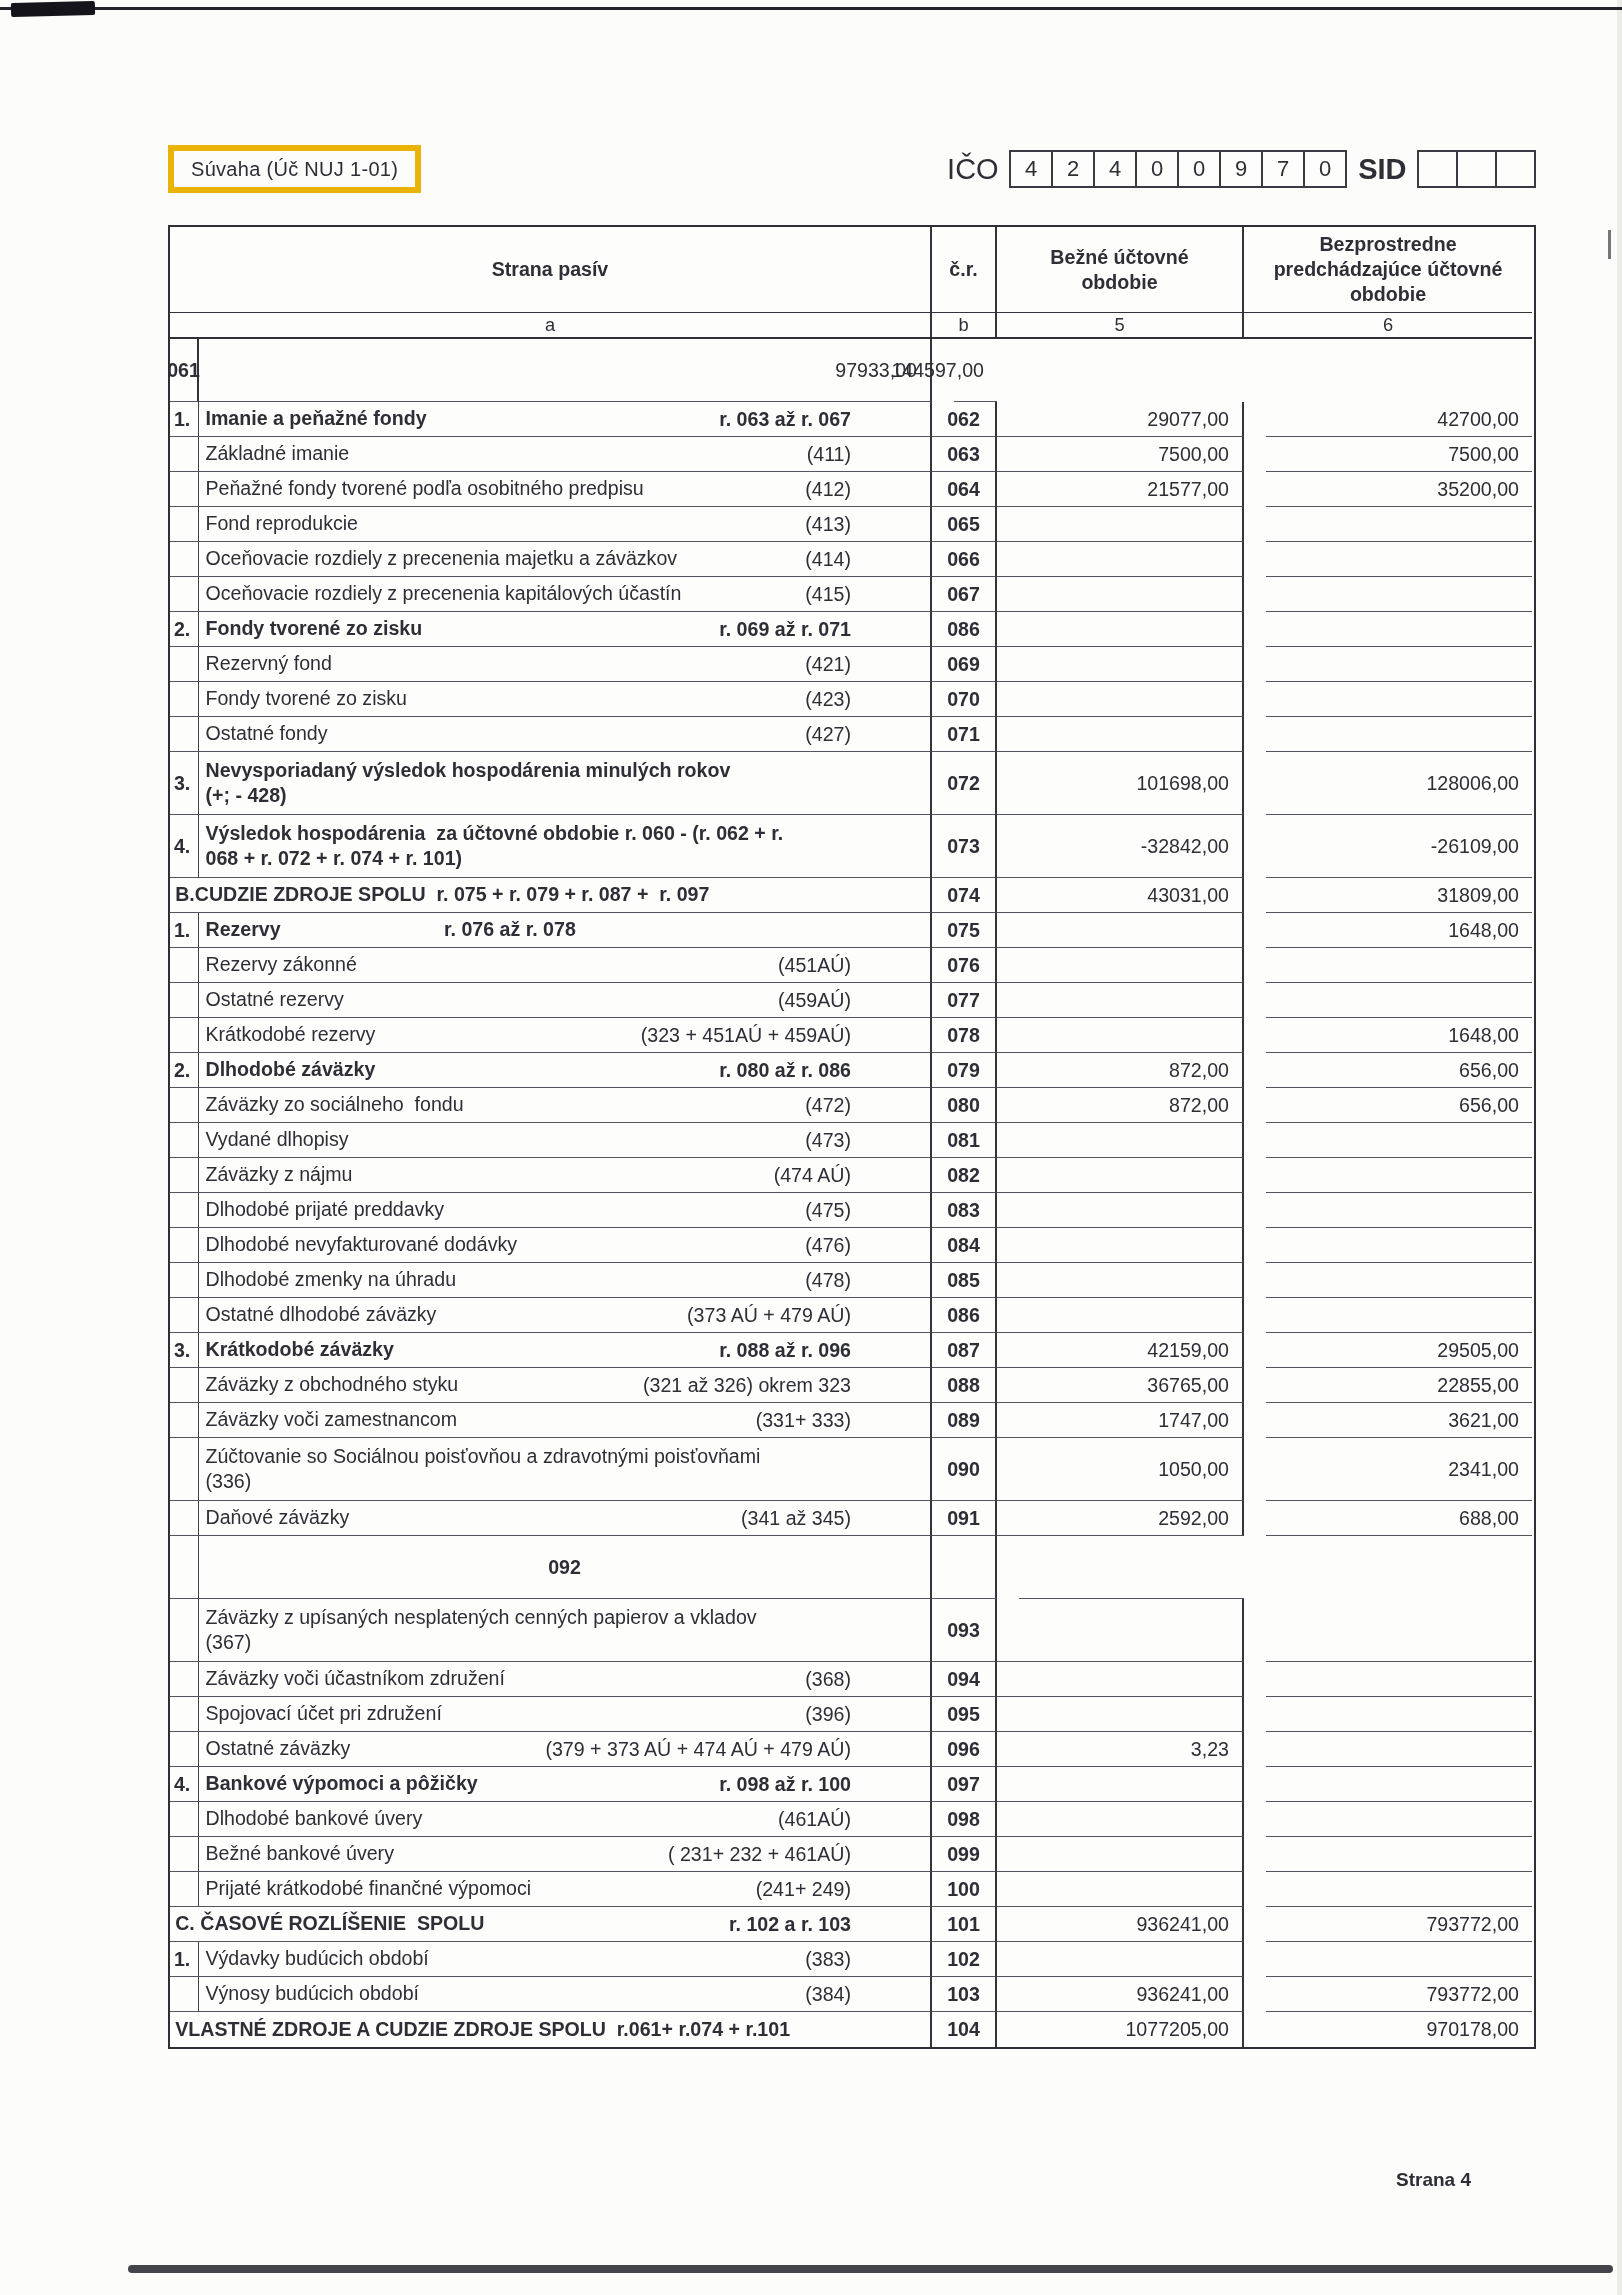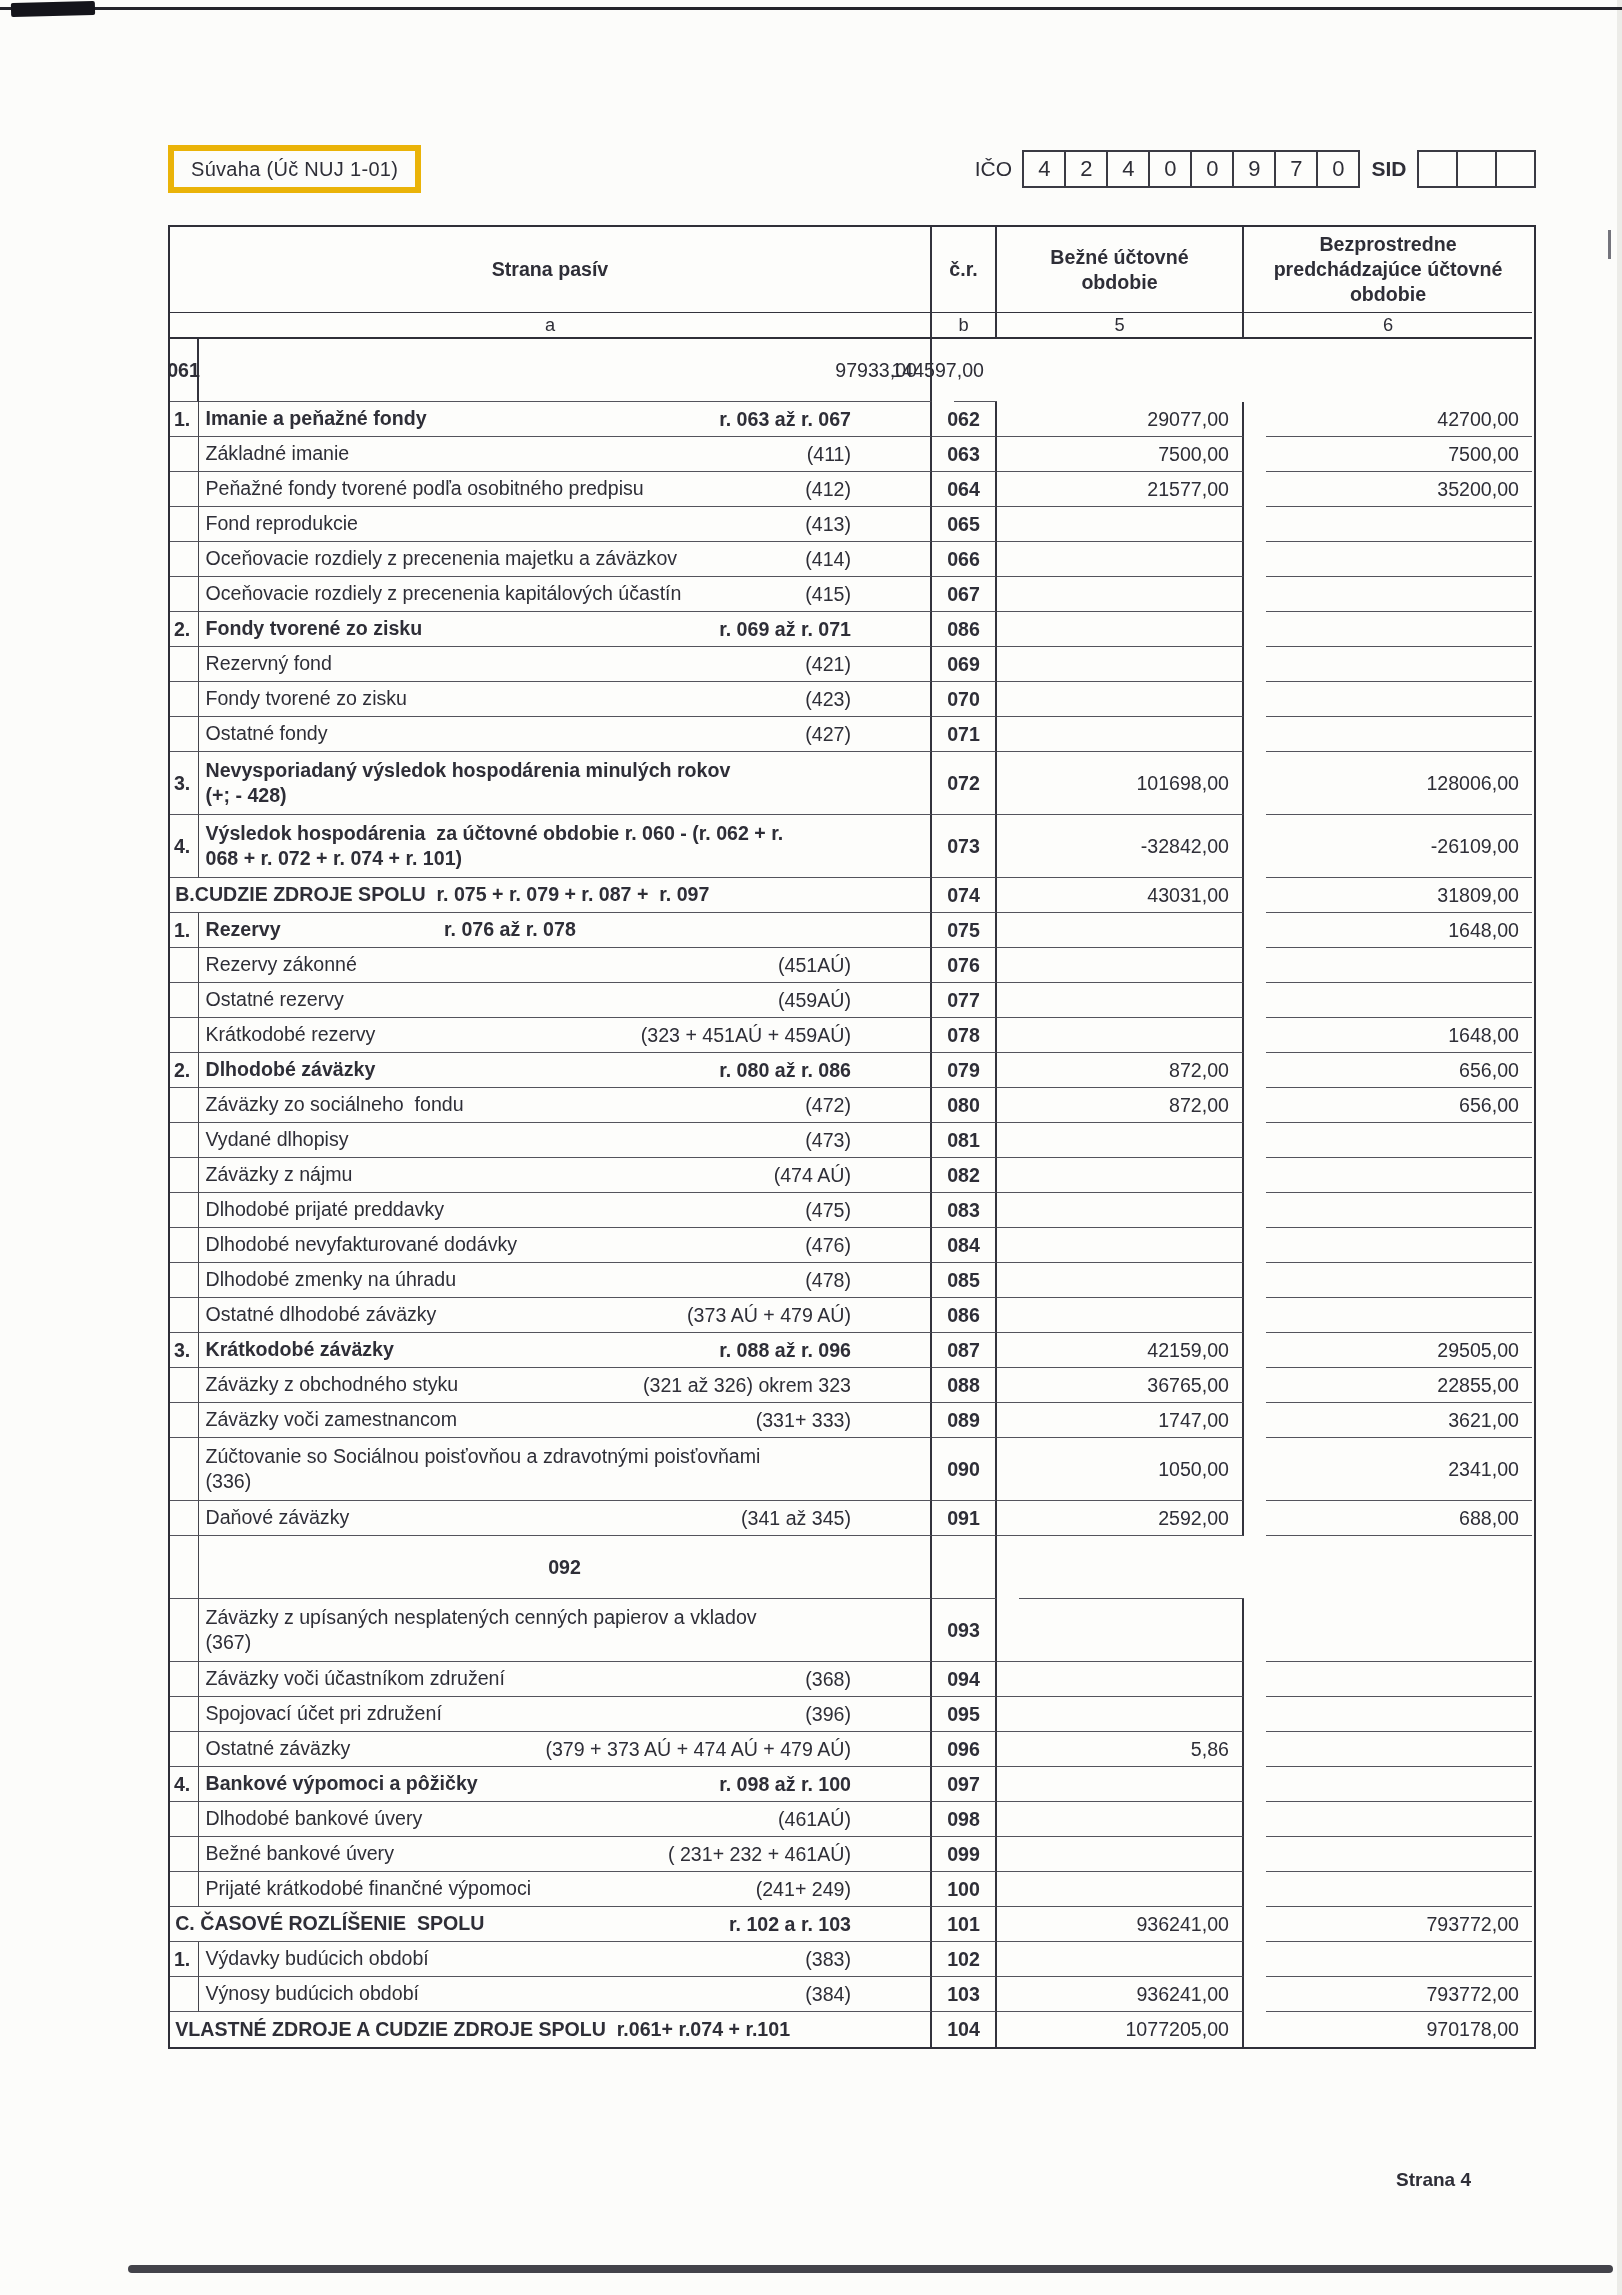--- a/index.html
+++ b/index.html
@@ -21,7 +21,7 @@
   .topband{display:flex;align-items:center;}
   .title-box{border:6px solid #eab308;padding:6.5px 17px;font-size:20px;letter-spacing:0.3px;}
   .idgroup{margin-left:auto;display:flex;align-items:center;}
-  .idlabel{font-size:21px;margin-right:10.5px;text-align:center;}
+  .idlabel{font-size:29px;margin-right:10.5px;text-align:center;}
   .idlabel.sid{margin-left:11px;font-weight:bold;}
   .boxes{display:flex;}
   .digit-cell{

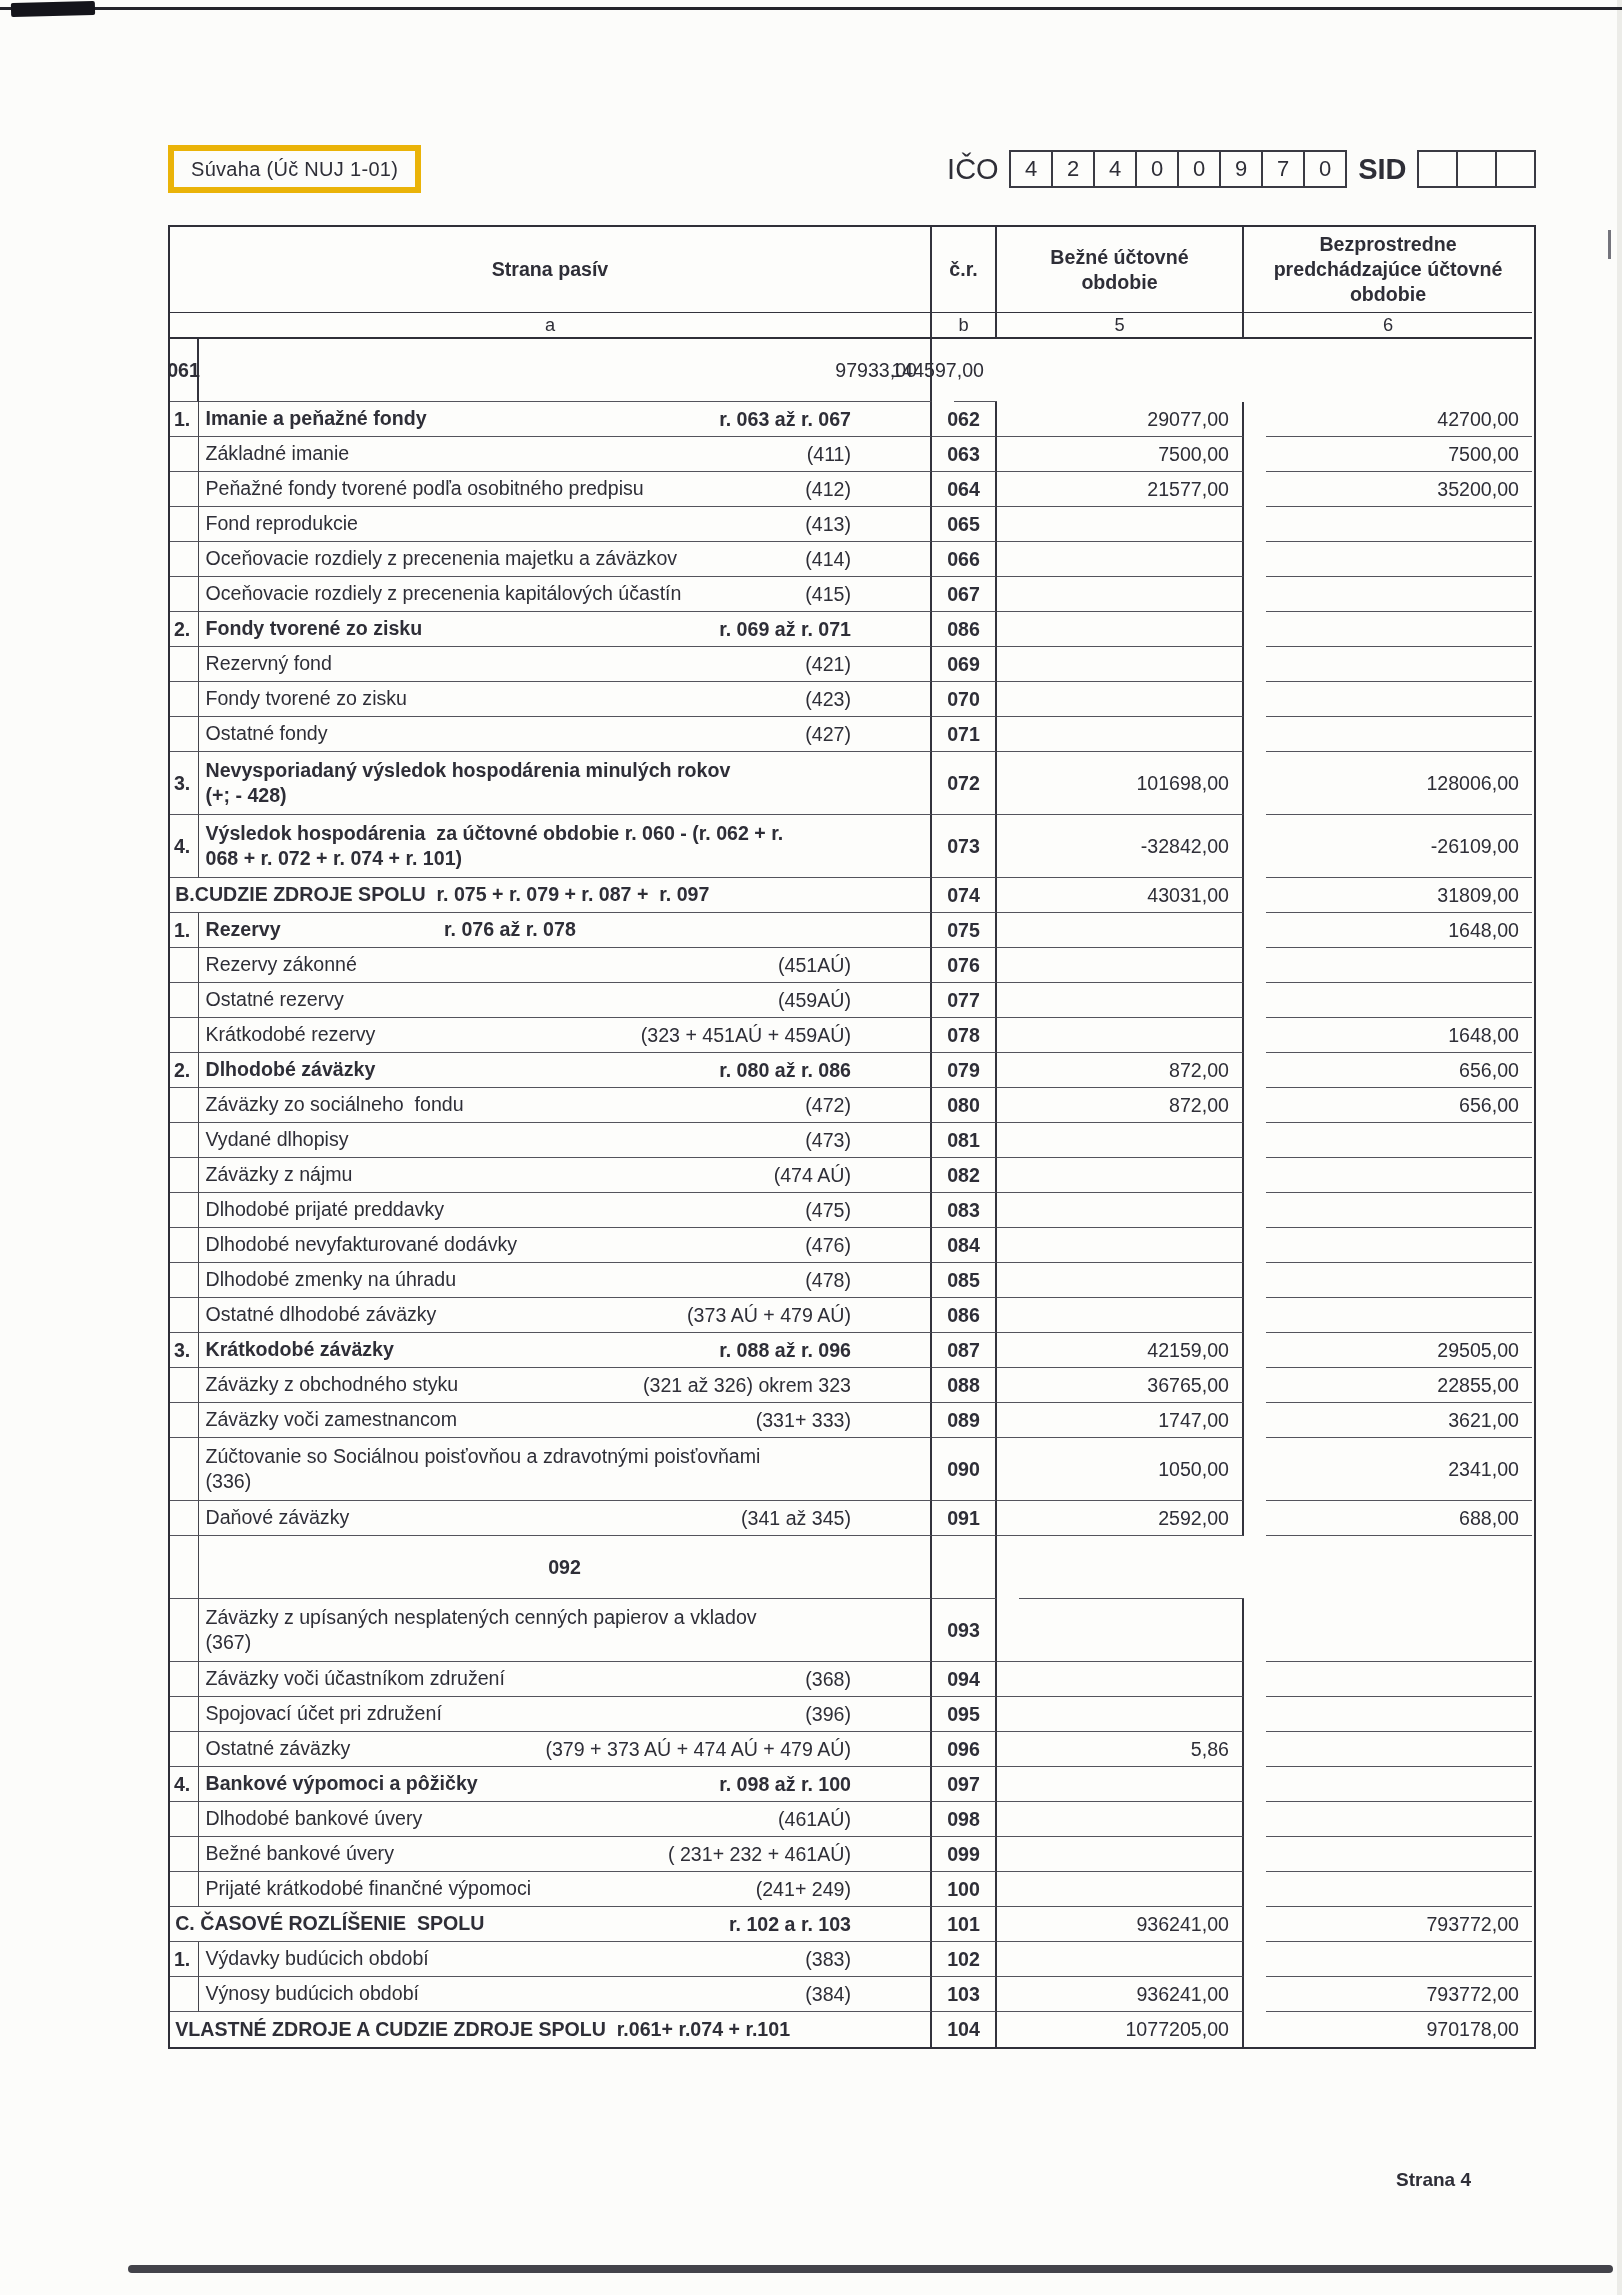--- a/index.html
+++ b/index.html
@@ -481,7 +481,7 @@
             <span class="code">(379 + 373 AÚ + 474 AÚ + 479 AÚ)</span>
           </div>
           <div class="cell crc">096</div>
-          <div class="cell val v5">5,86</div>
+          <div class="cell val v5">3,23</div>
           <div class="cell val v6"></div>
         </div>
         <div class="trow bold">

